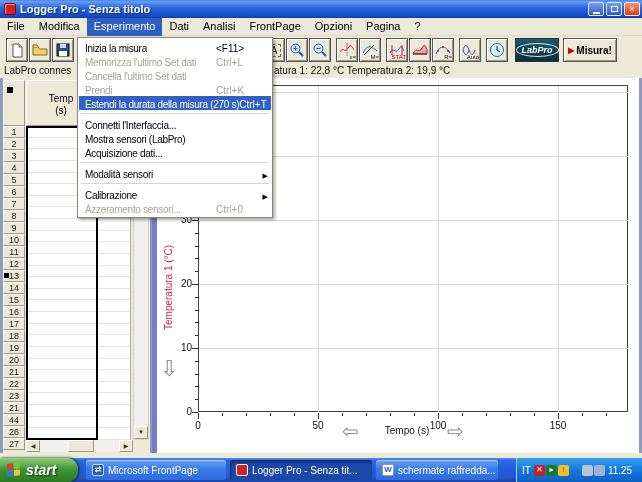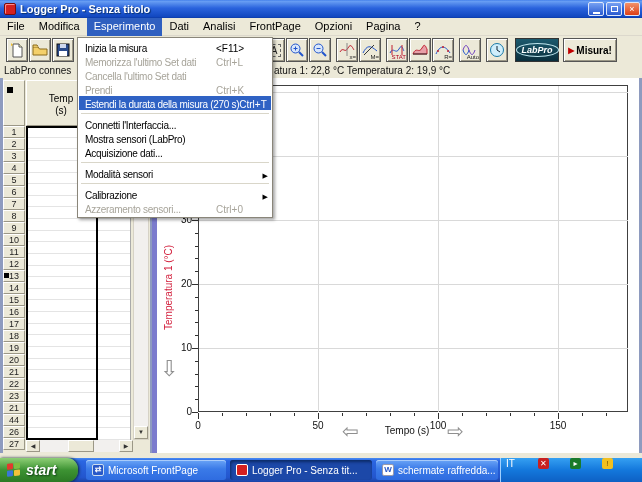--- a/index.html
+++ b/index.html
@@ -106,7 +106,7 @@
   .ti-fp{background:#2858c8;border:1px solid #cde;color:#fff;}
   .ti-lp{background:#d42020;border:1px solid #fff;}
   .ti-doc{background:#fff;color:#2858c8;border:1px solid #99a;}
-  .tray{position:absolute;right:0;top:0;width:142px;height:24px;display:flex;align-items:flex-start;gap:21px;
+  .tray{position:absolute;right:0;top:0;width:126px;height:24px;display:flex;align-items:center;gap:1px;
     padding:0 5px;color:#fff;font-size:10px;border-left:1px solid #9fd0ff;
     background:linear-gradient(180deg,#35a0f2 0%,#1478dc 50%,#0e60c4 100%);}
   .lang{font-size:10px;margin-right:2px;}

